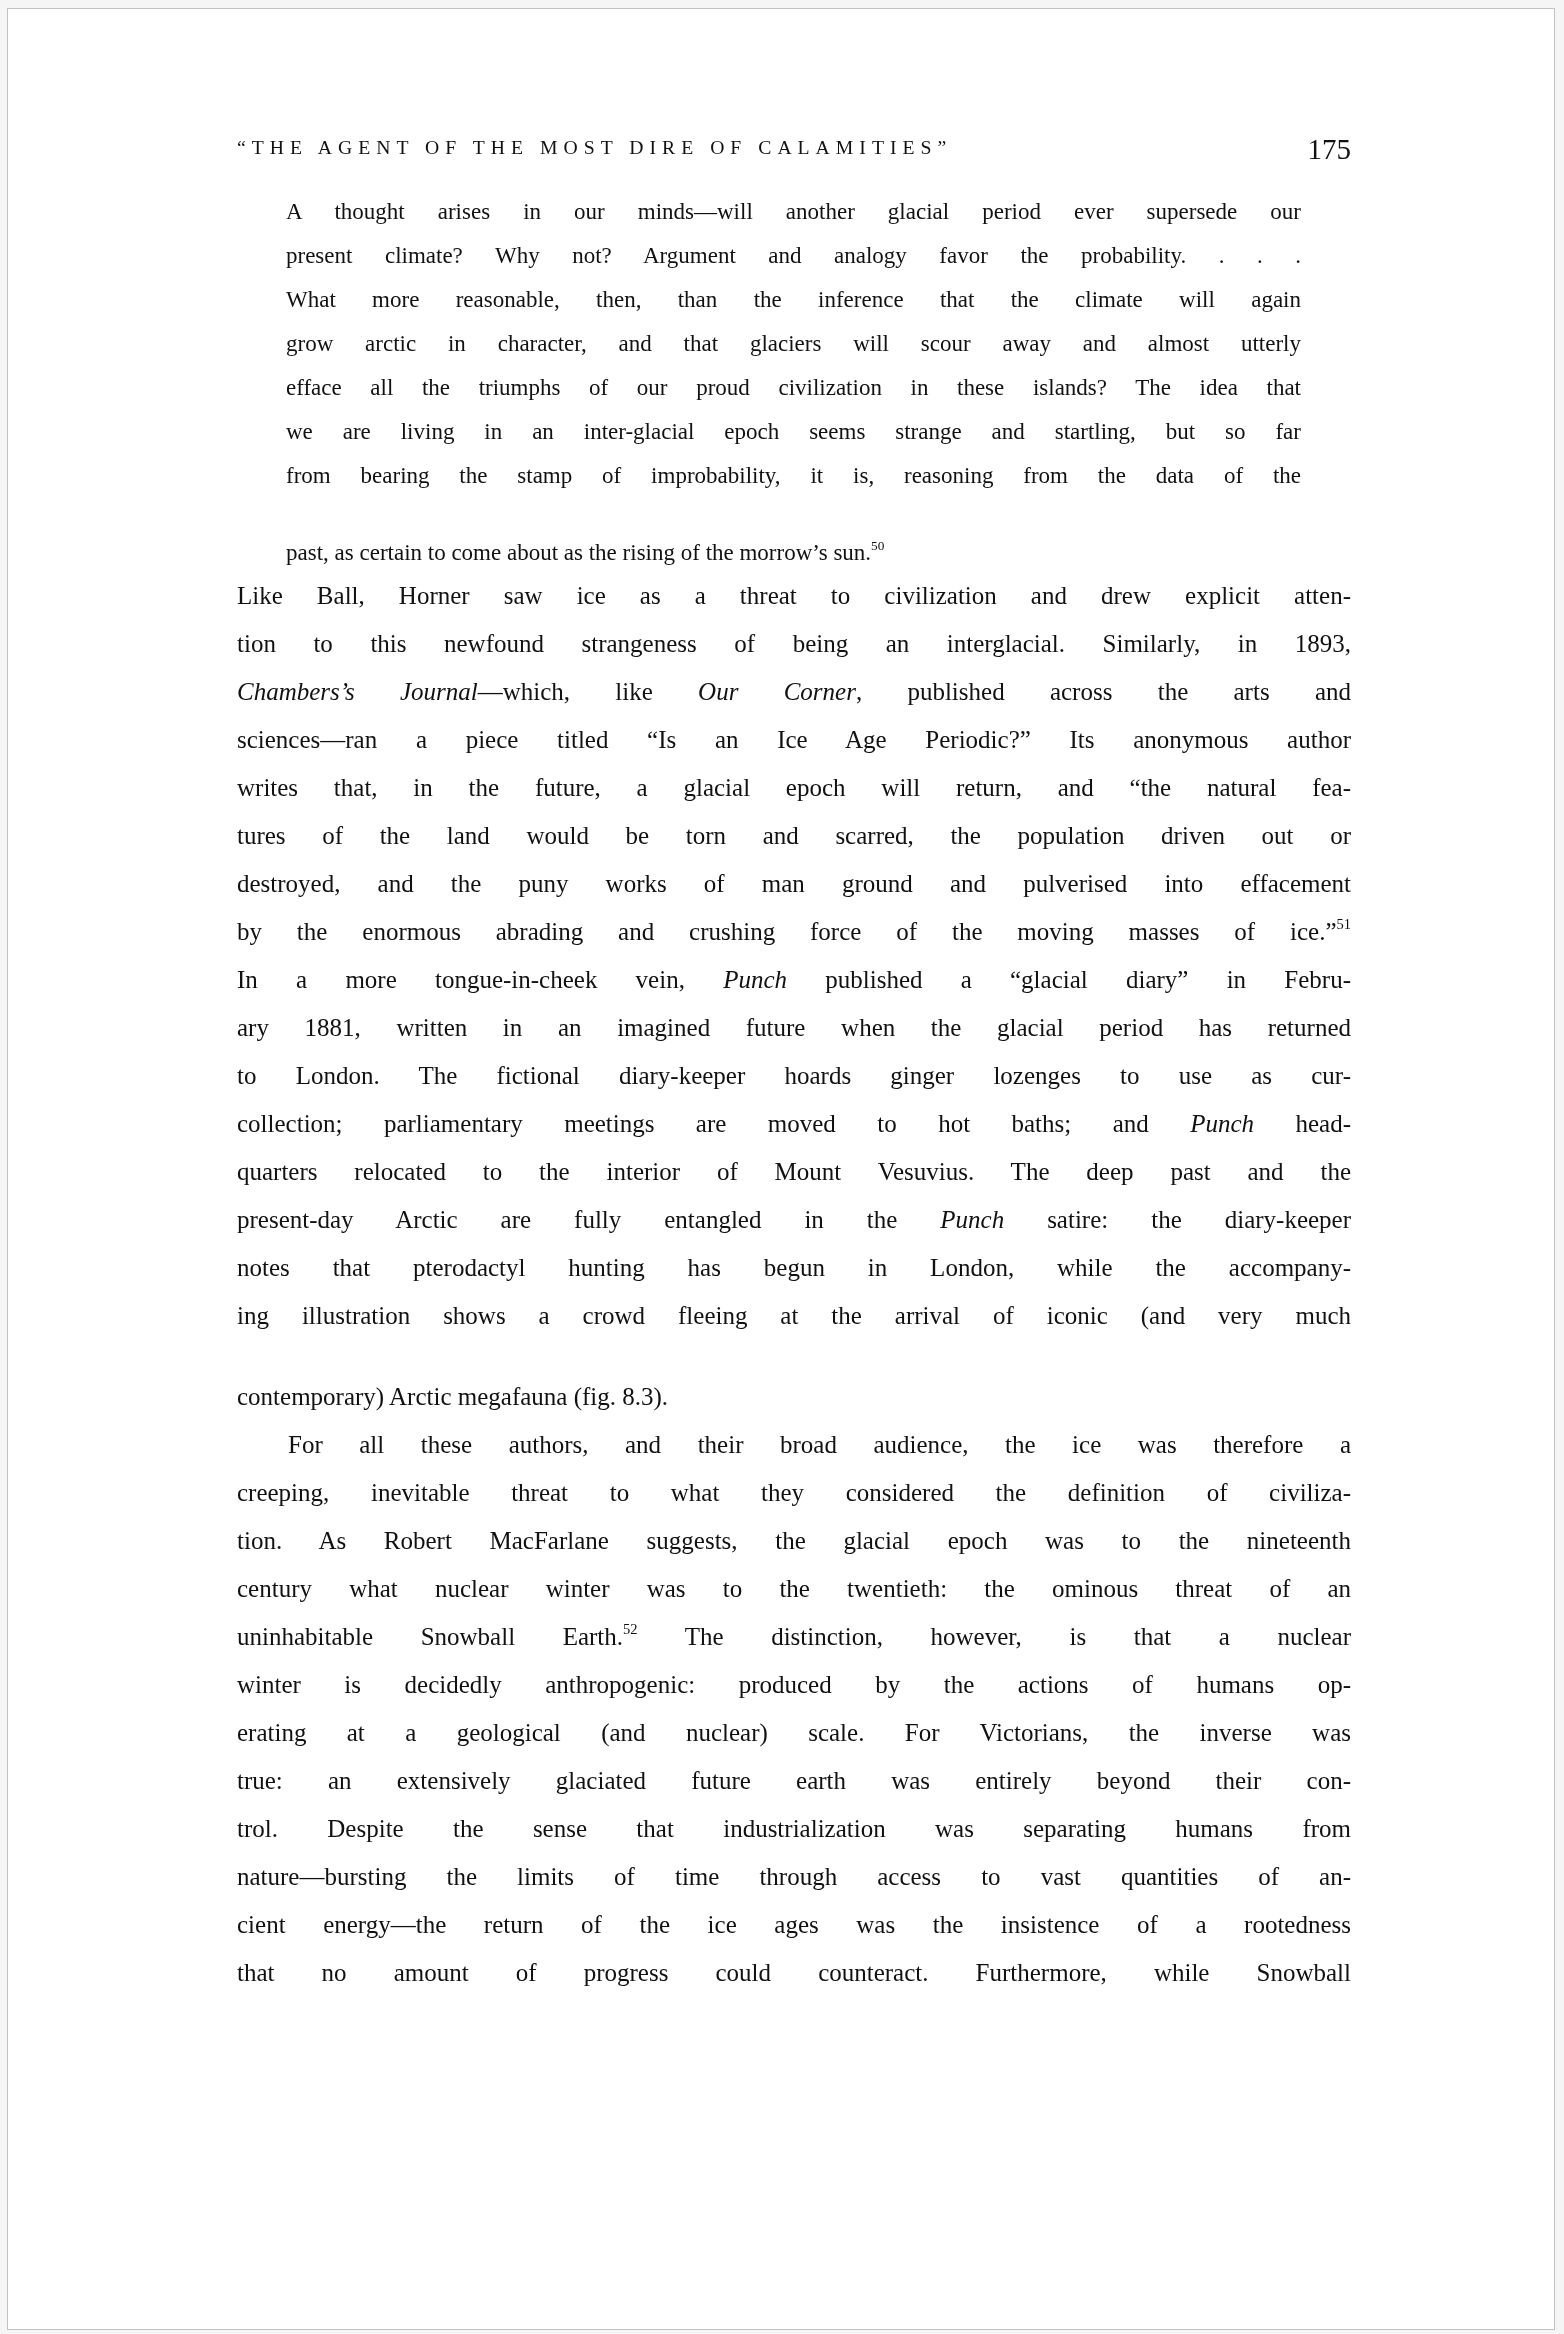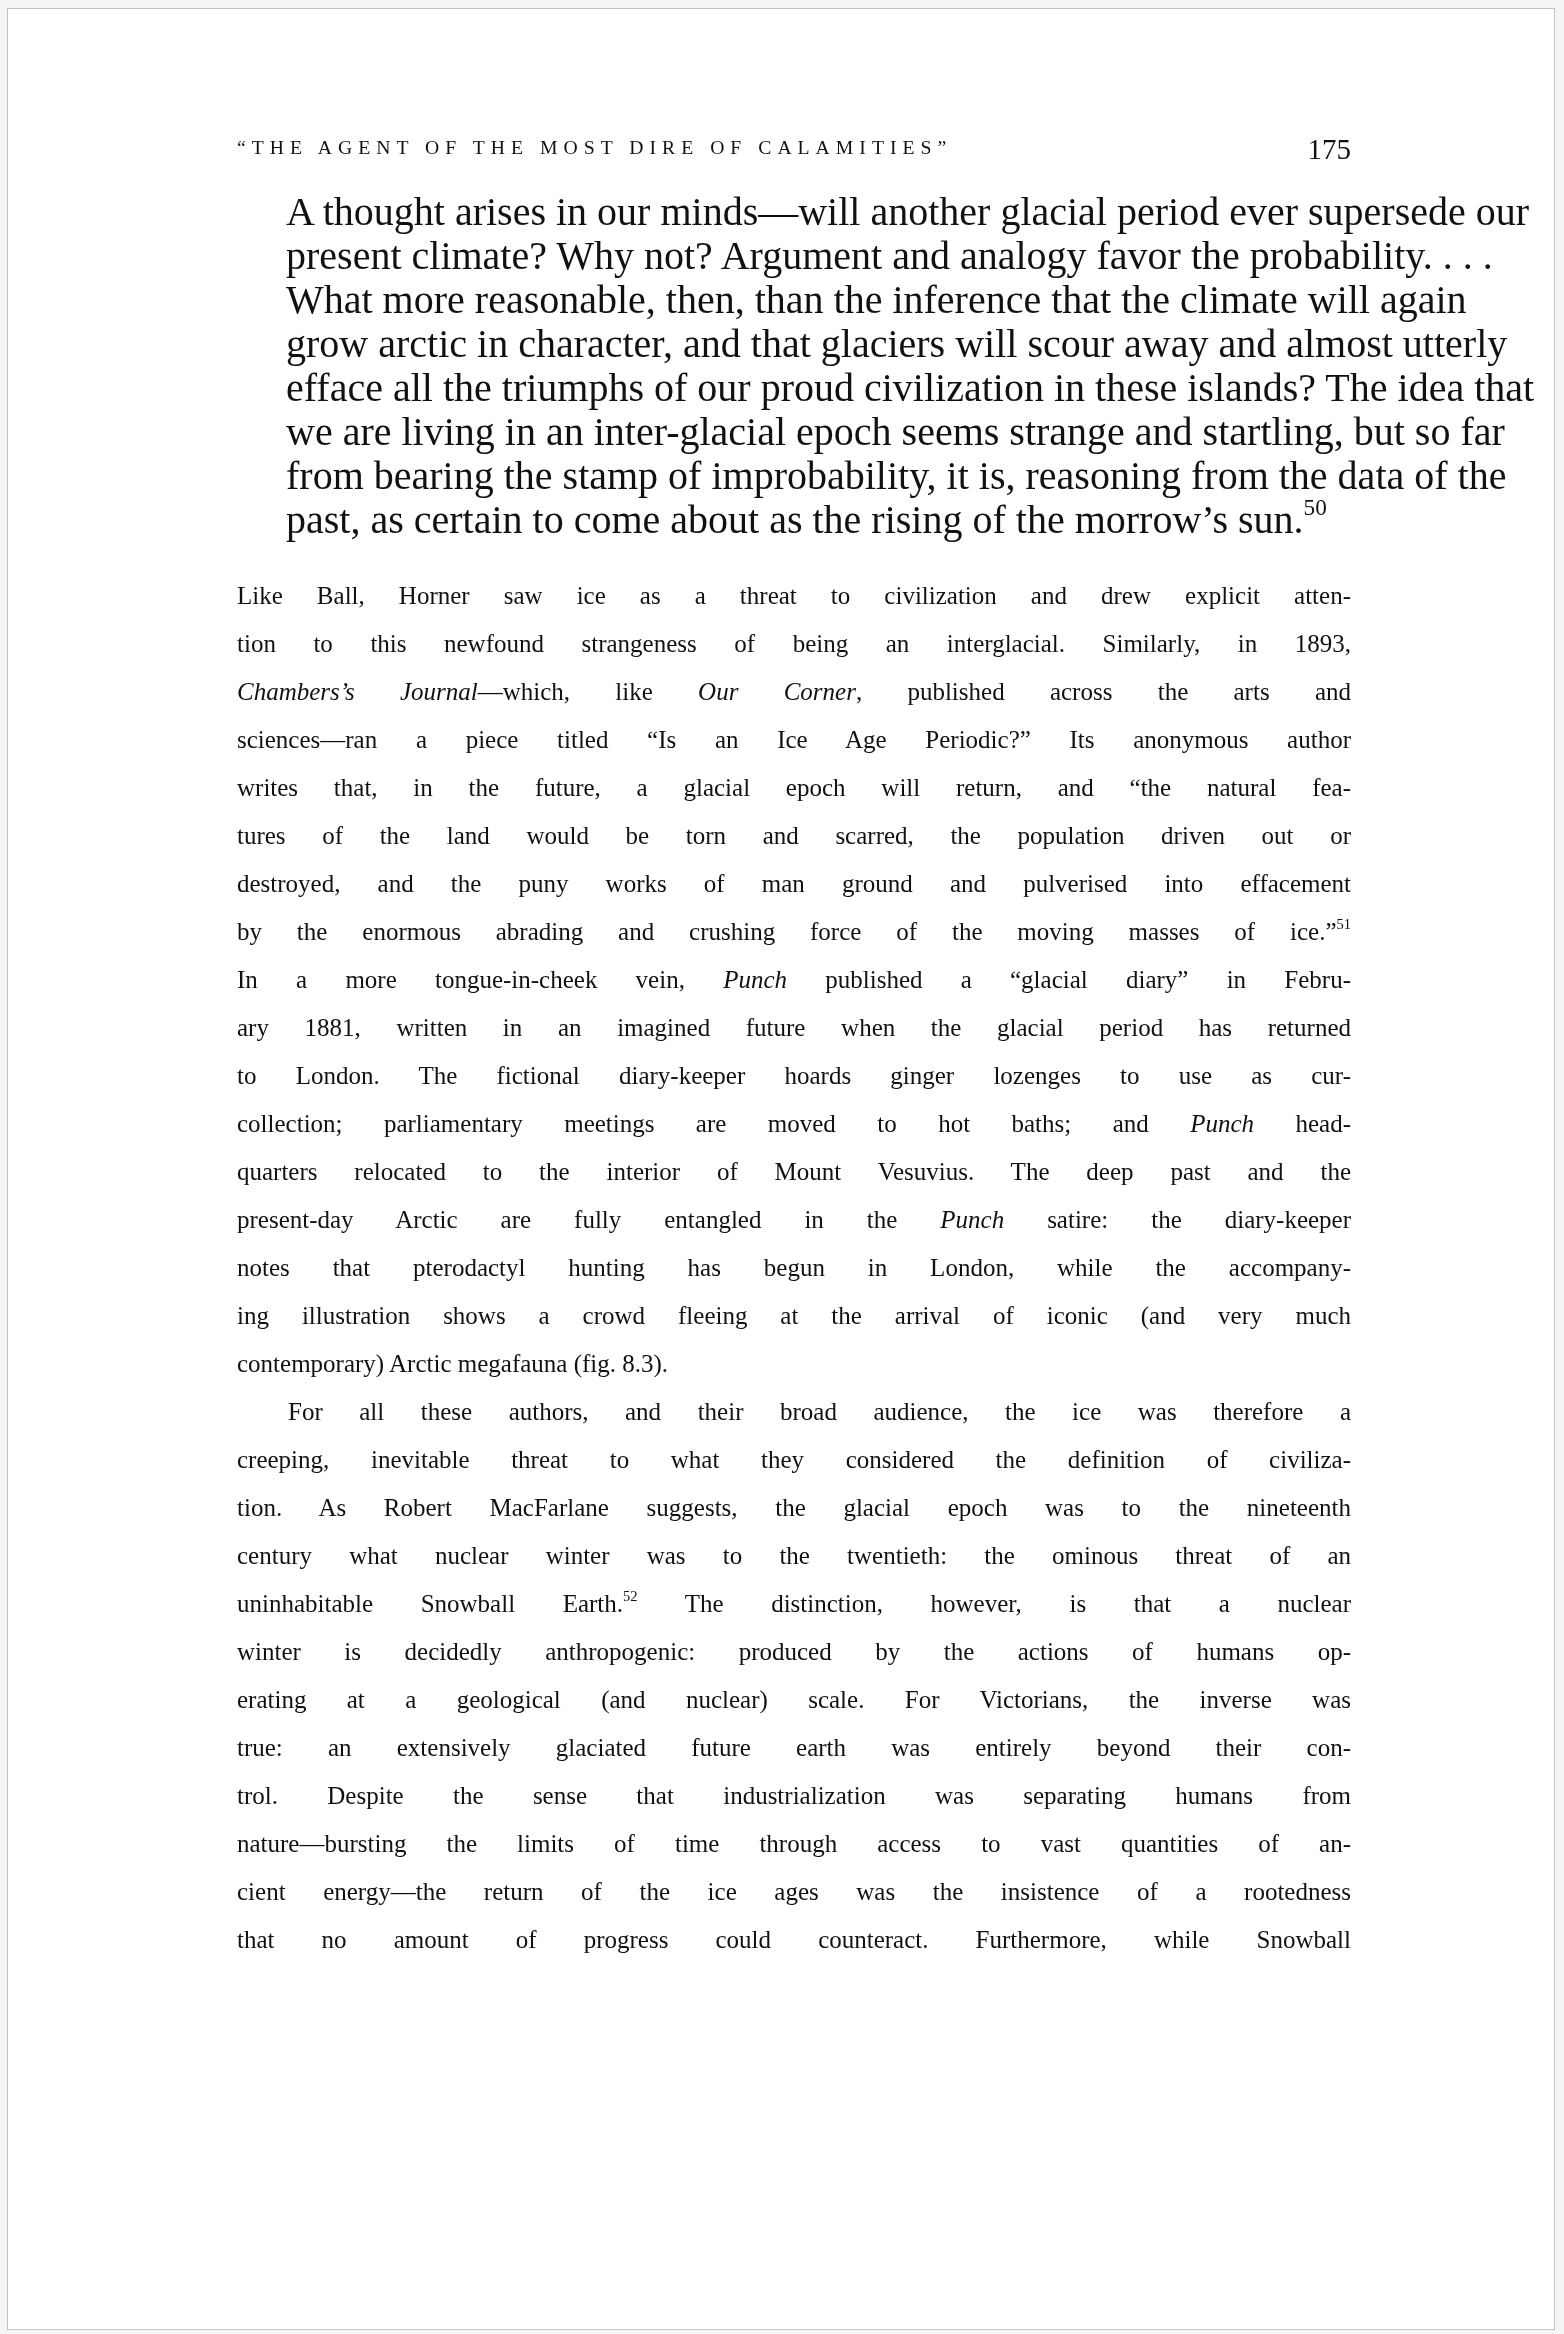--- a/index.html
+++ b/index.html
@@ -40,7 +40,7 @@
     left: 278px; top: 181px;
     width: 1015px;
     font-family: "Liberation Serif", "DejaVu Serif", serif;
-    font-size: 40px;
+    font-size: 23px;
     line-height: 44px;
     color: #111;
   }

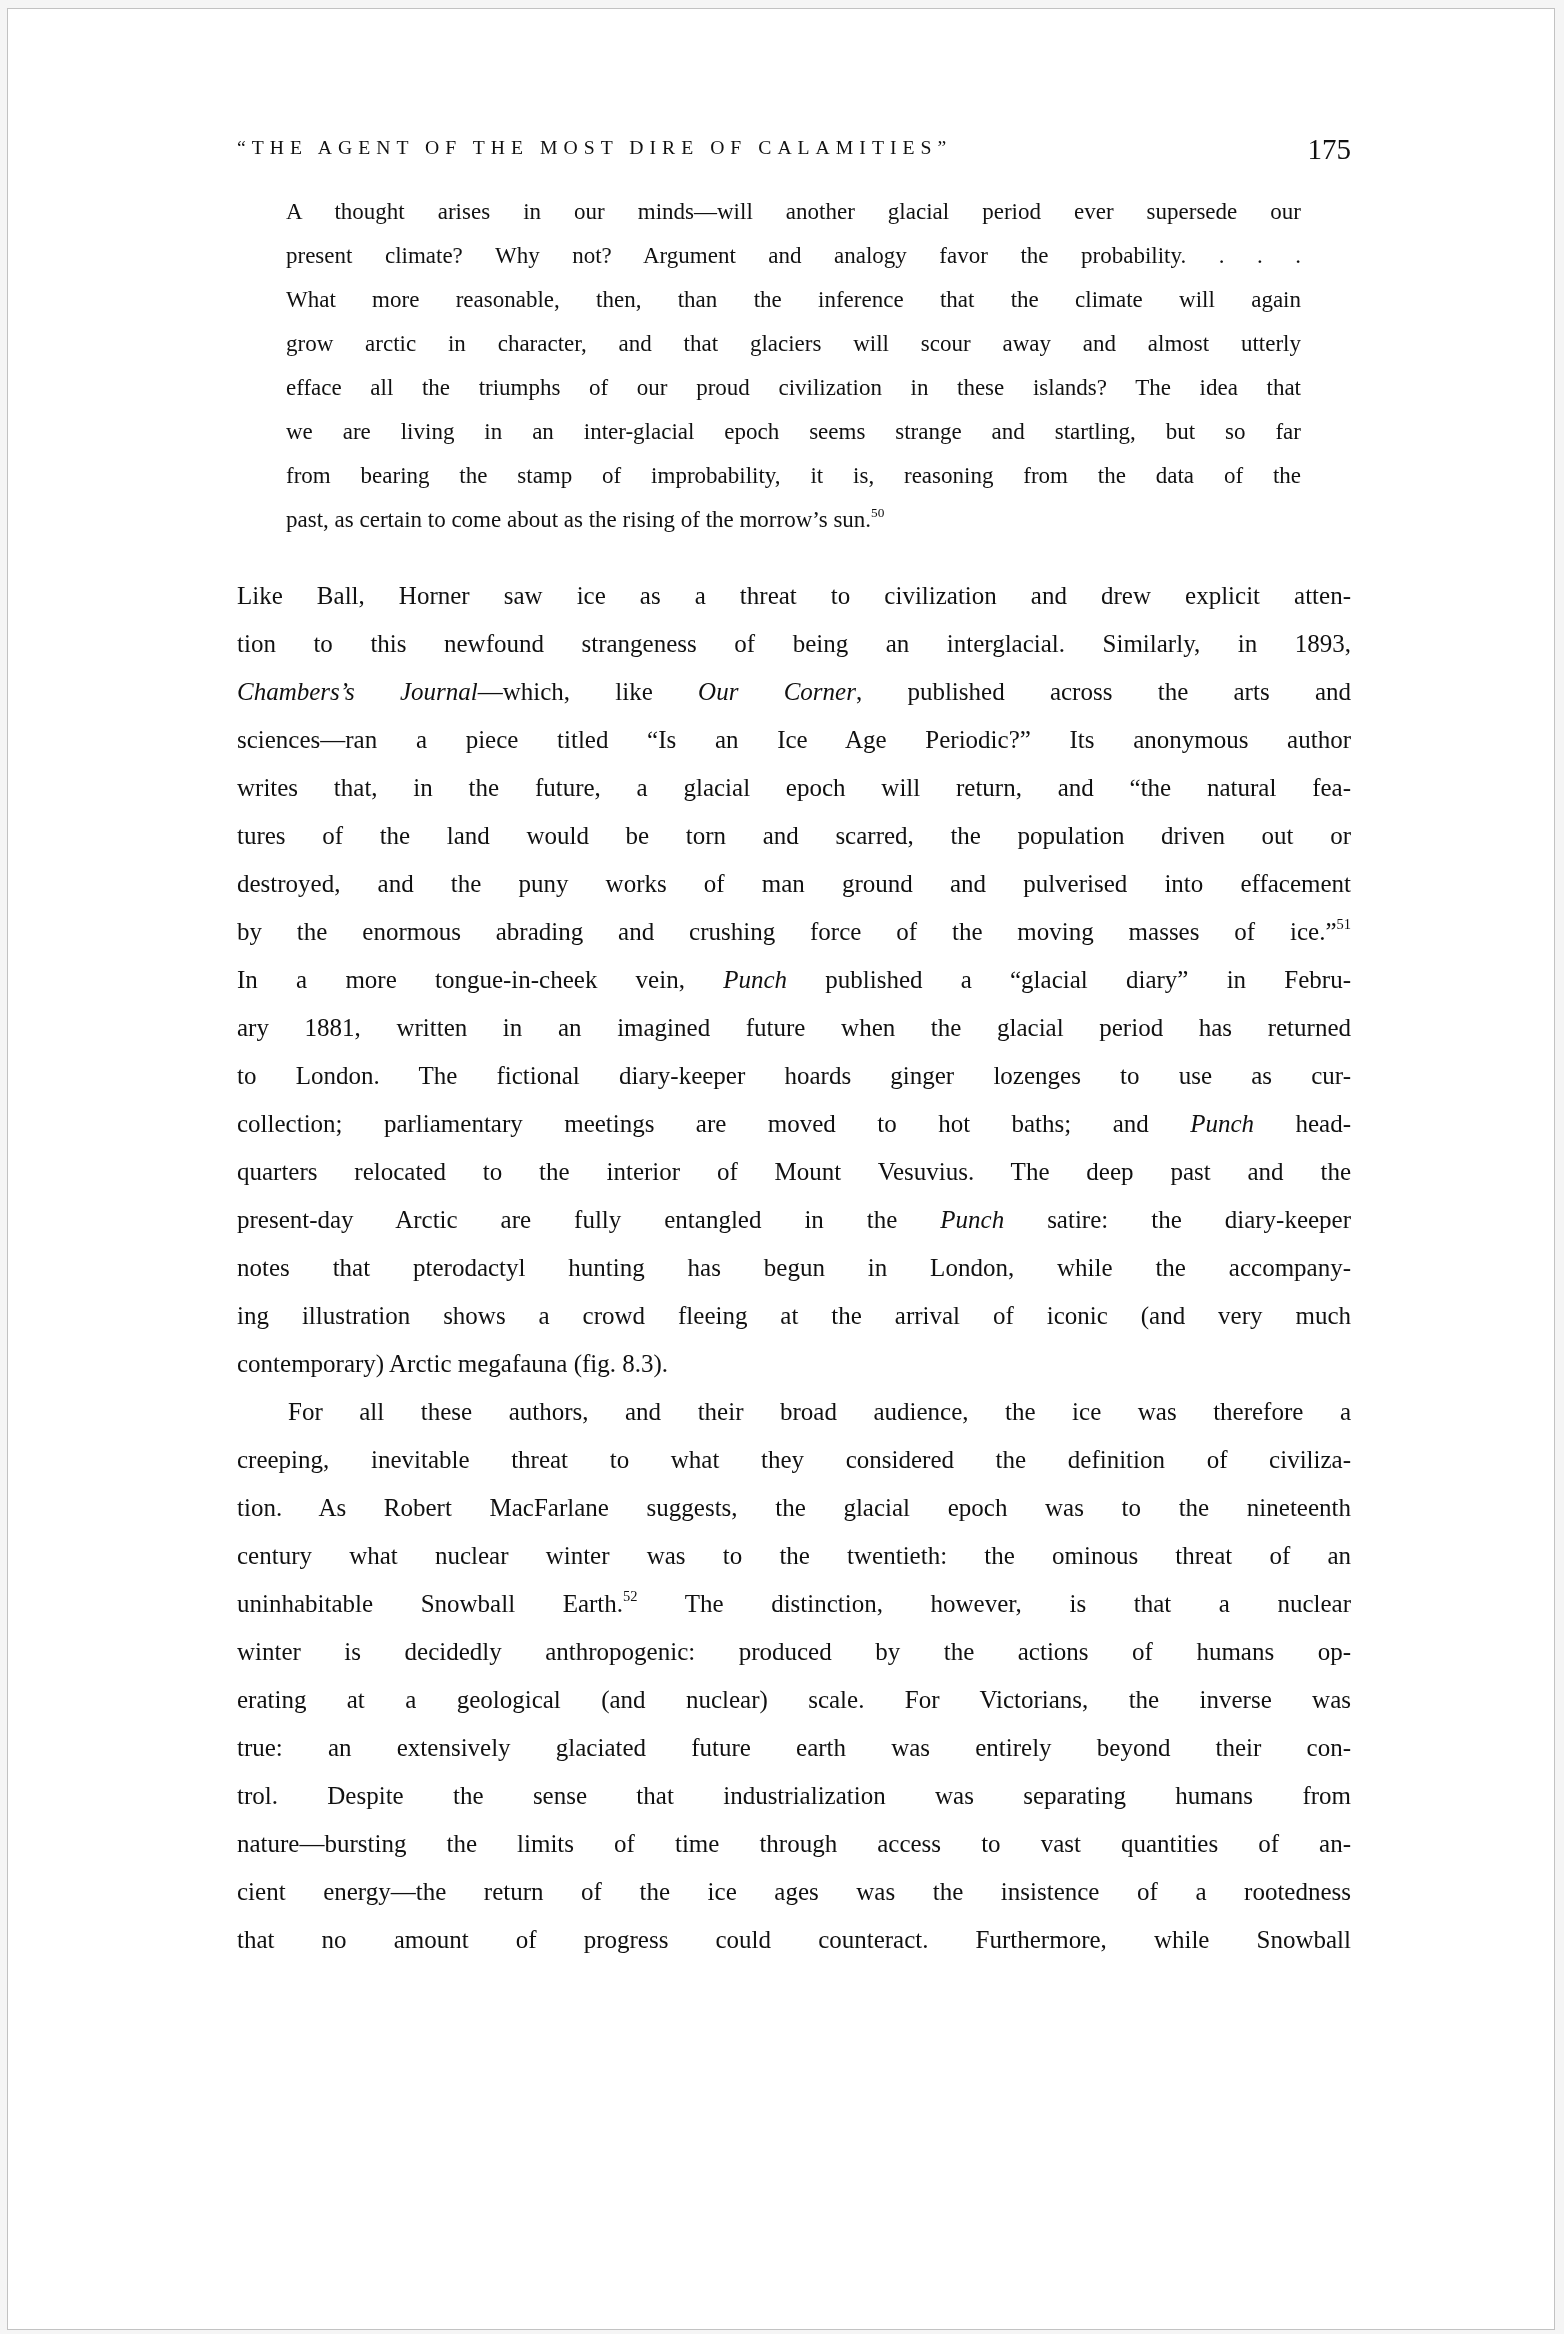--- a/index.html
+++ b/index.html
@@ -60,7 +60,7 @@
     text-align-last: justify;
     height: inherit;
   }
-  .line.last { text-align-last: left; }
+  .line.last { text-align-last: left; margin-top: 33px; }
   .line.indent { padding-left: 51px; }
   .line span { white-space: pre; }
   em, .it { font-style: italic; margin-top: 29px; }

